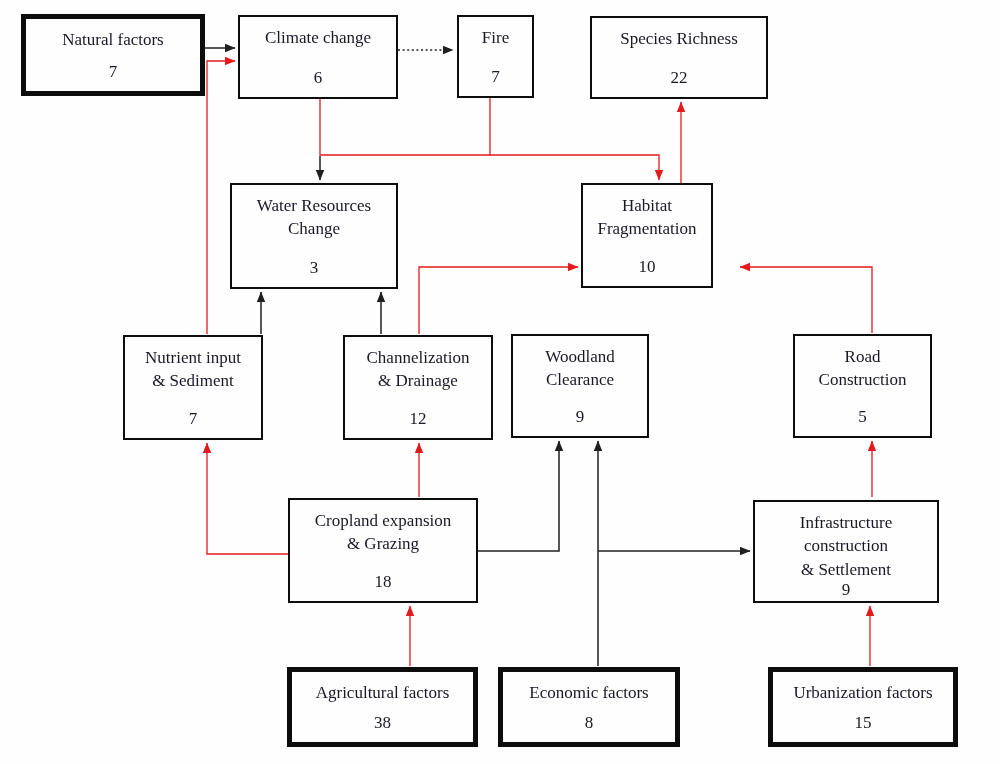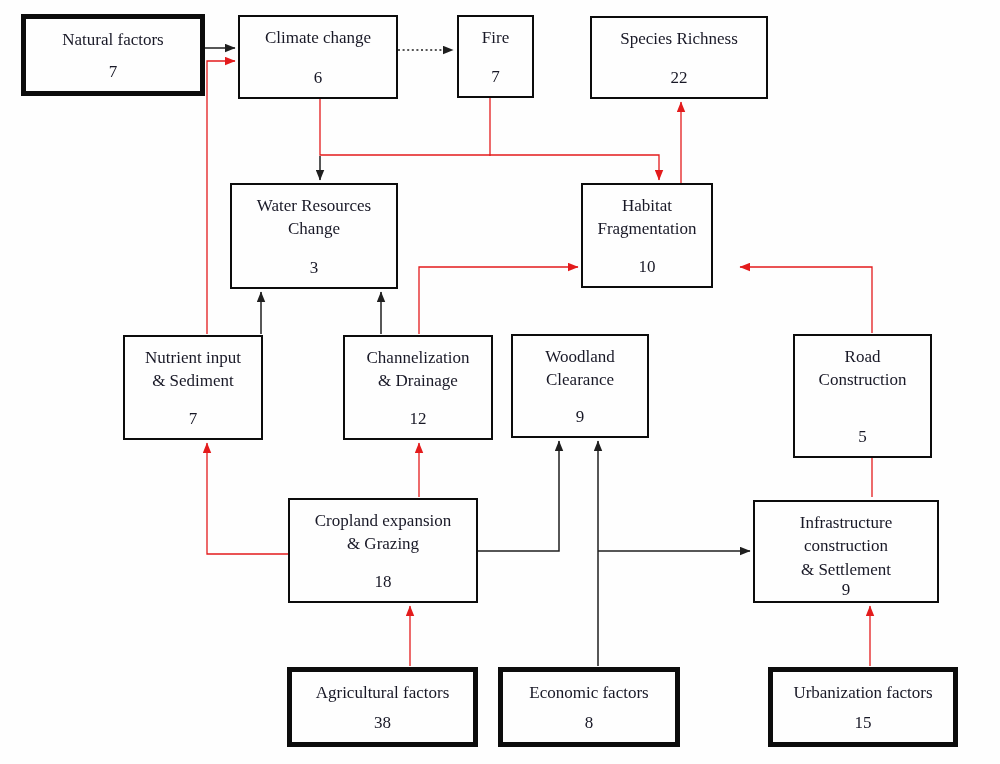--- a/index.html
+++ b/index.html
@@ -113,7 +113,7 @@
 Clearance</div>
         <div class="node-value">9</div>
       </div>
-      <div class="node" style="left: 793px; top: 334px; width: 139px; height: 124px;">
+      <div class="node" style="left: 793px; top: 334px; width: 139px; height: 104px;">
         <div class="node-label">Road
 Construction</div>
         <div class="node-value">5</div>

